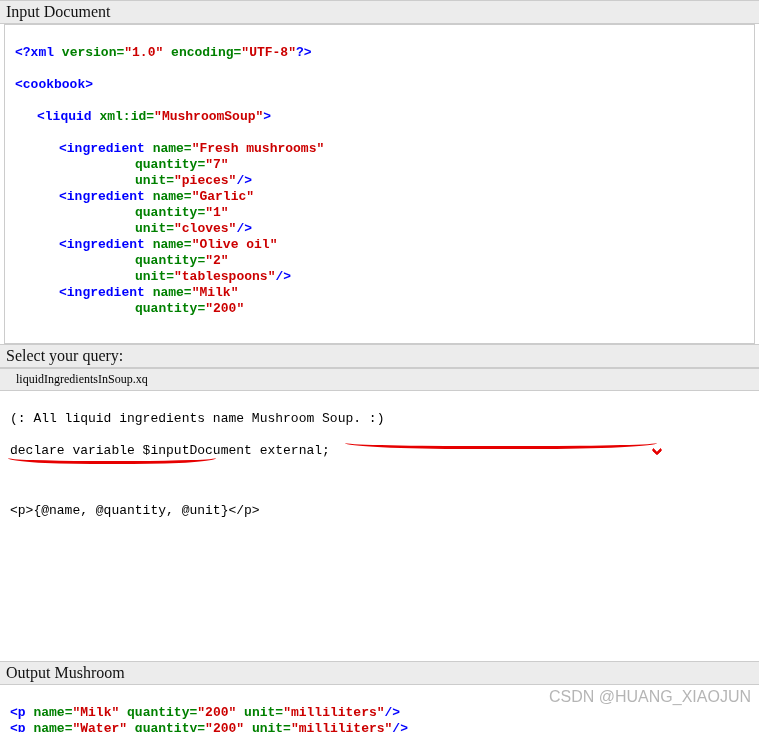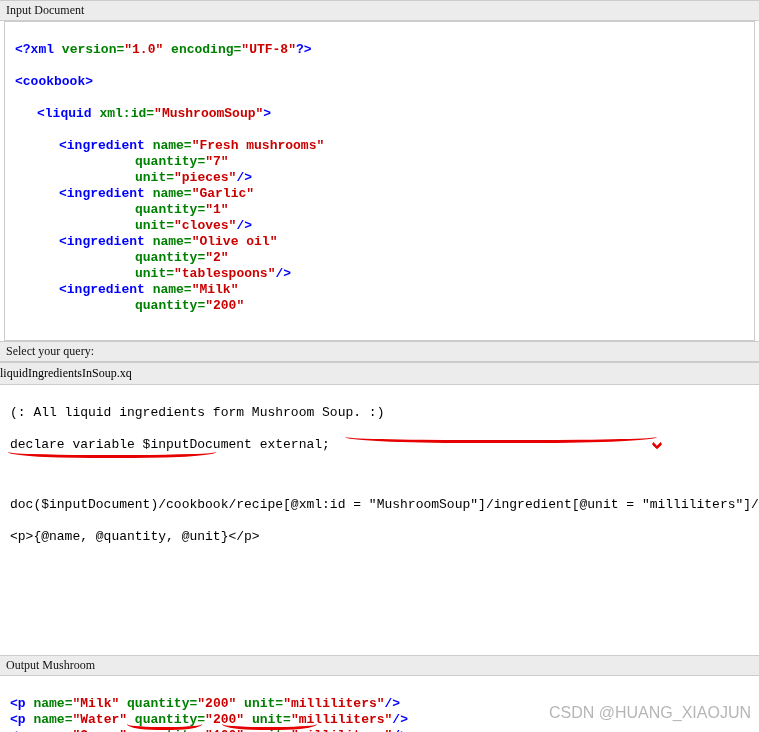--- a/index.html
+++ b/index.html
@@ -18,7 +18,7 @@
     border-top: 1px solid #cccccc;
     border-bottom: 1px solid #cccccc;
     padding: 2px 6px;
-    font-size: 12px;
+    font-size: 16px;
     color: #111;
   }
   .panel {

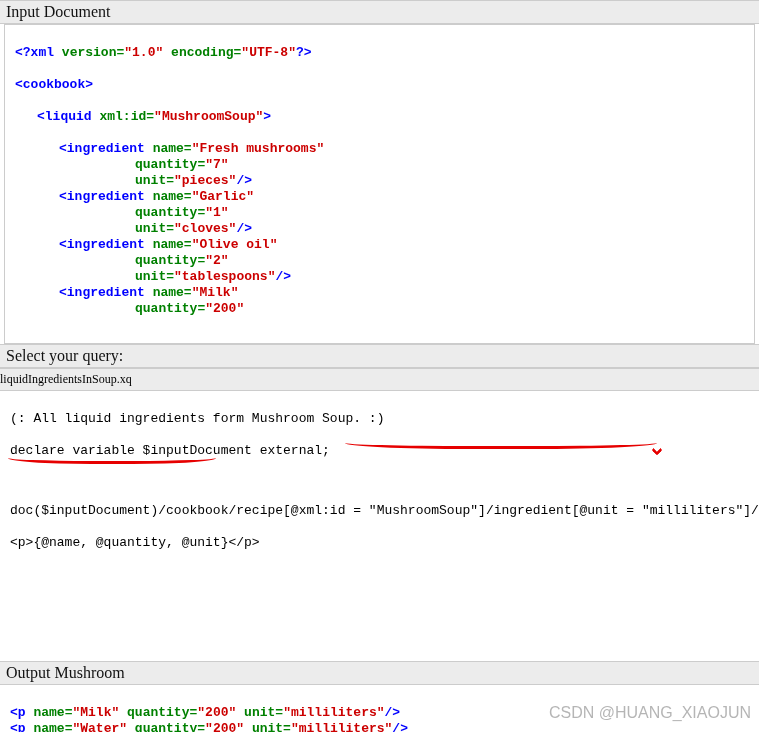--- a/index.html
+++ b/index.html
@@ -39,7 +39,7 @@
     background: #ececec;
     border-top: 1px solid #cccccc;
     border-bottom: 1px solid #cccccc;
-    padding: 3px 0;
+    padding: 3px 16px;
     font-size: 12px;
   }
   

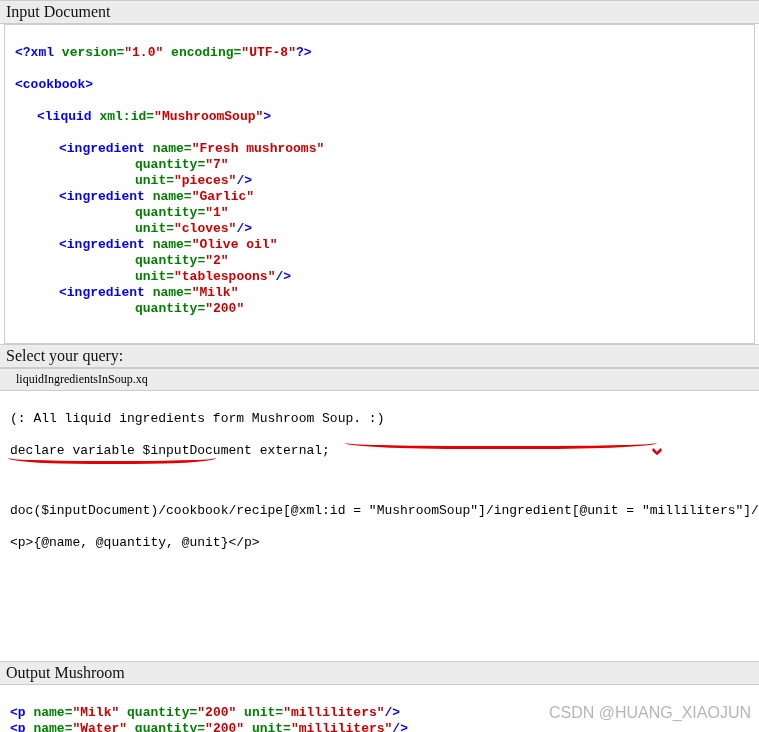--- a/index.html
+++ b/index.html
@@ -100,7 +100,7 @@
 <div class="query-file-row">liquidIngredientsInSoup.xq</div>
 
 <div class="panel code query-panel">
-<div class="c-plain">(: All liquid ingredients form Mushroom Soup. :)</div>
+<div class="c-plain">(: All liquid ingredients name Mushroom Soup. :)</div>
 <div class="c-plain">declare variable $inputDocument external;</div>
 <div style="height:12px"></div>
 <div class="c-plain">doc($inputDocument)/cookbook/recipe[@xml:id = "MushroomSoup"]/ingredient[@unit = "milliliters"]/</div>

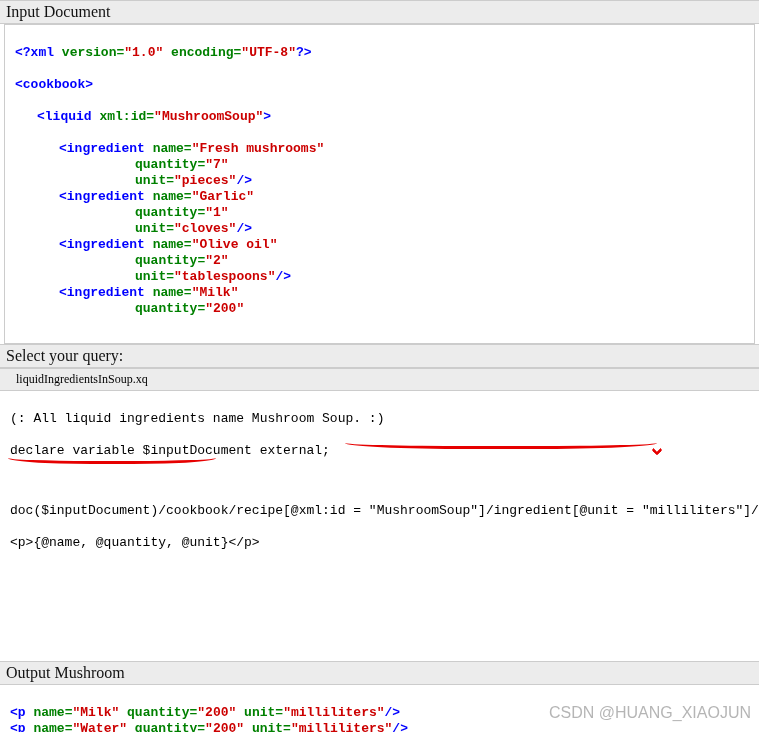--- a/index.html
+++ b/index.html
@@ -103,7 +103,6 @@
 <div class="c-plain">(: All liquid ingredients name Mushroom Soup. :)</div>
 <div class="c-plain">declare variable $inputDocument external;</div>
 <div style="height:12px"></div>
-<div class="c-plain">doc($inputDocument)/cookbook/recipe[@xml:id = "MushroomSoup"]/ingredient[@unit = "milliliters"]/</div>
 <div class="c-plain">&lt;p&gt;{@name, @quantity, @unit}&lt;/p&gt;</div>
 
 

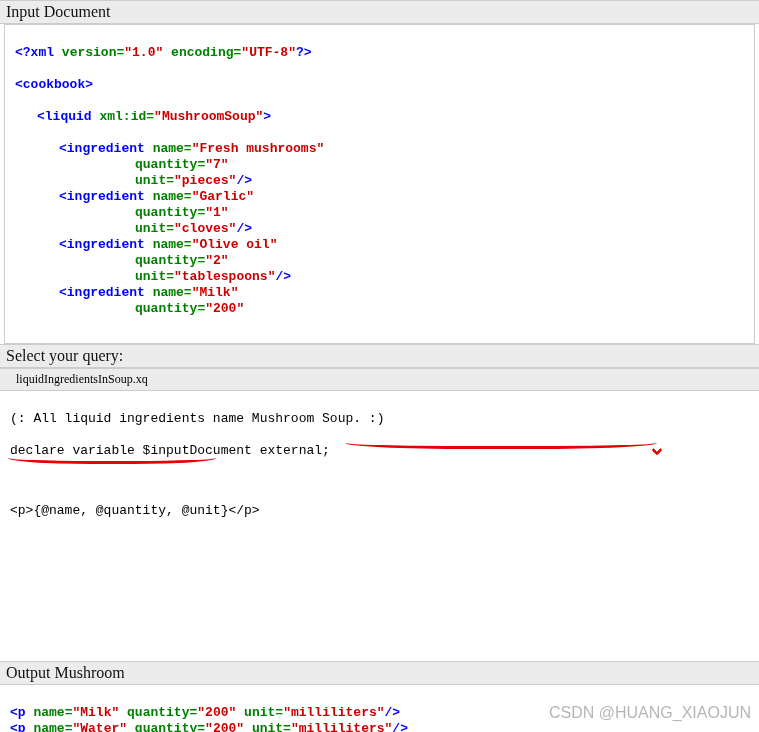--- a/index.html
+++ b/index.html
@@ -59,7 +59,7 @@
   .watermark {
     position: absolute;
     right: 8px;
-    bottom: 10px;
+    bottom: 26px;
     color: rgba(120,120,120,0.55);
     font-family: Arial, sans-serif;
     font-size: 16px;

